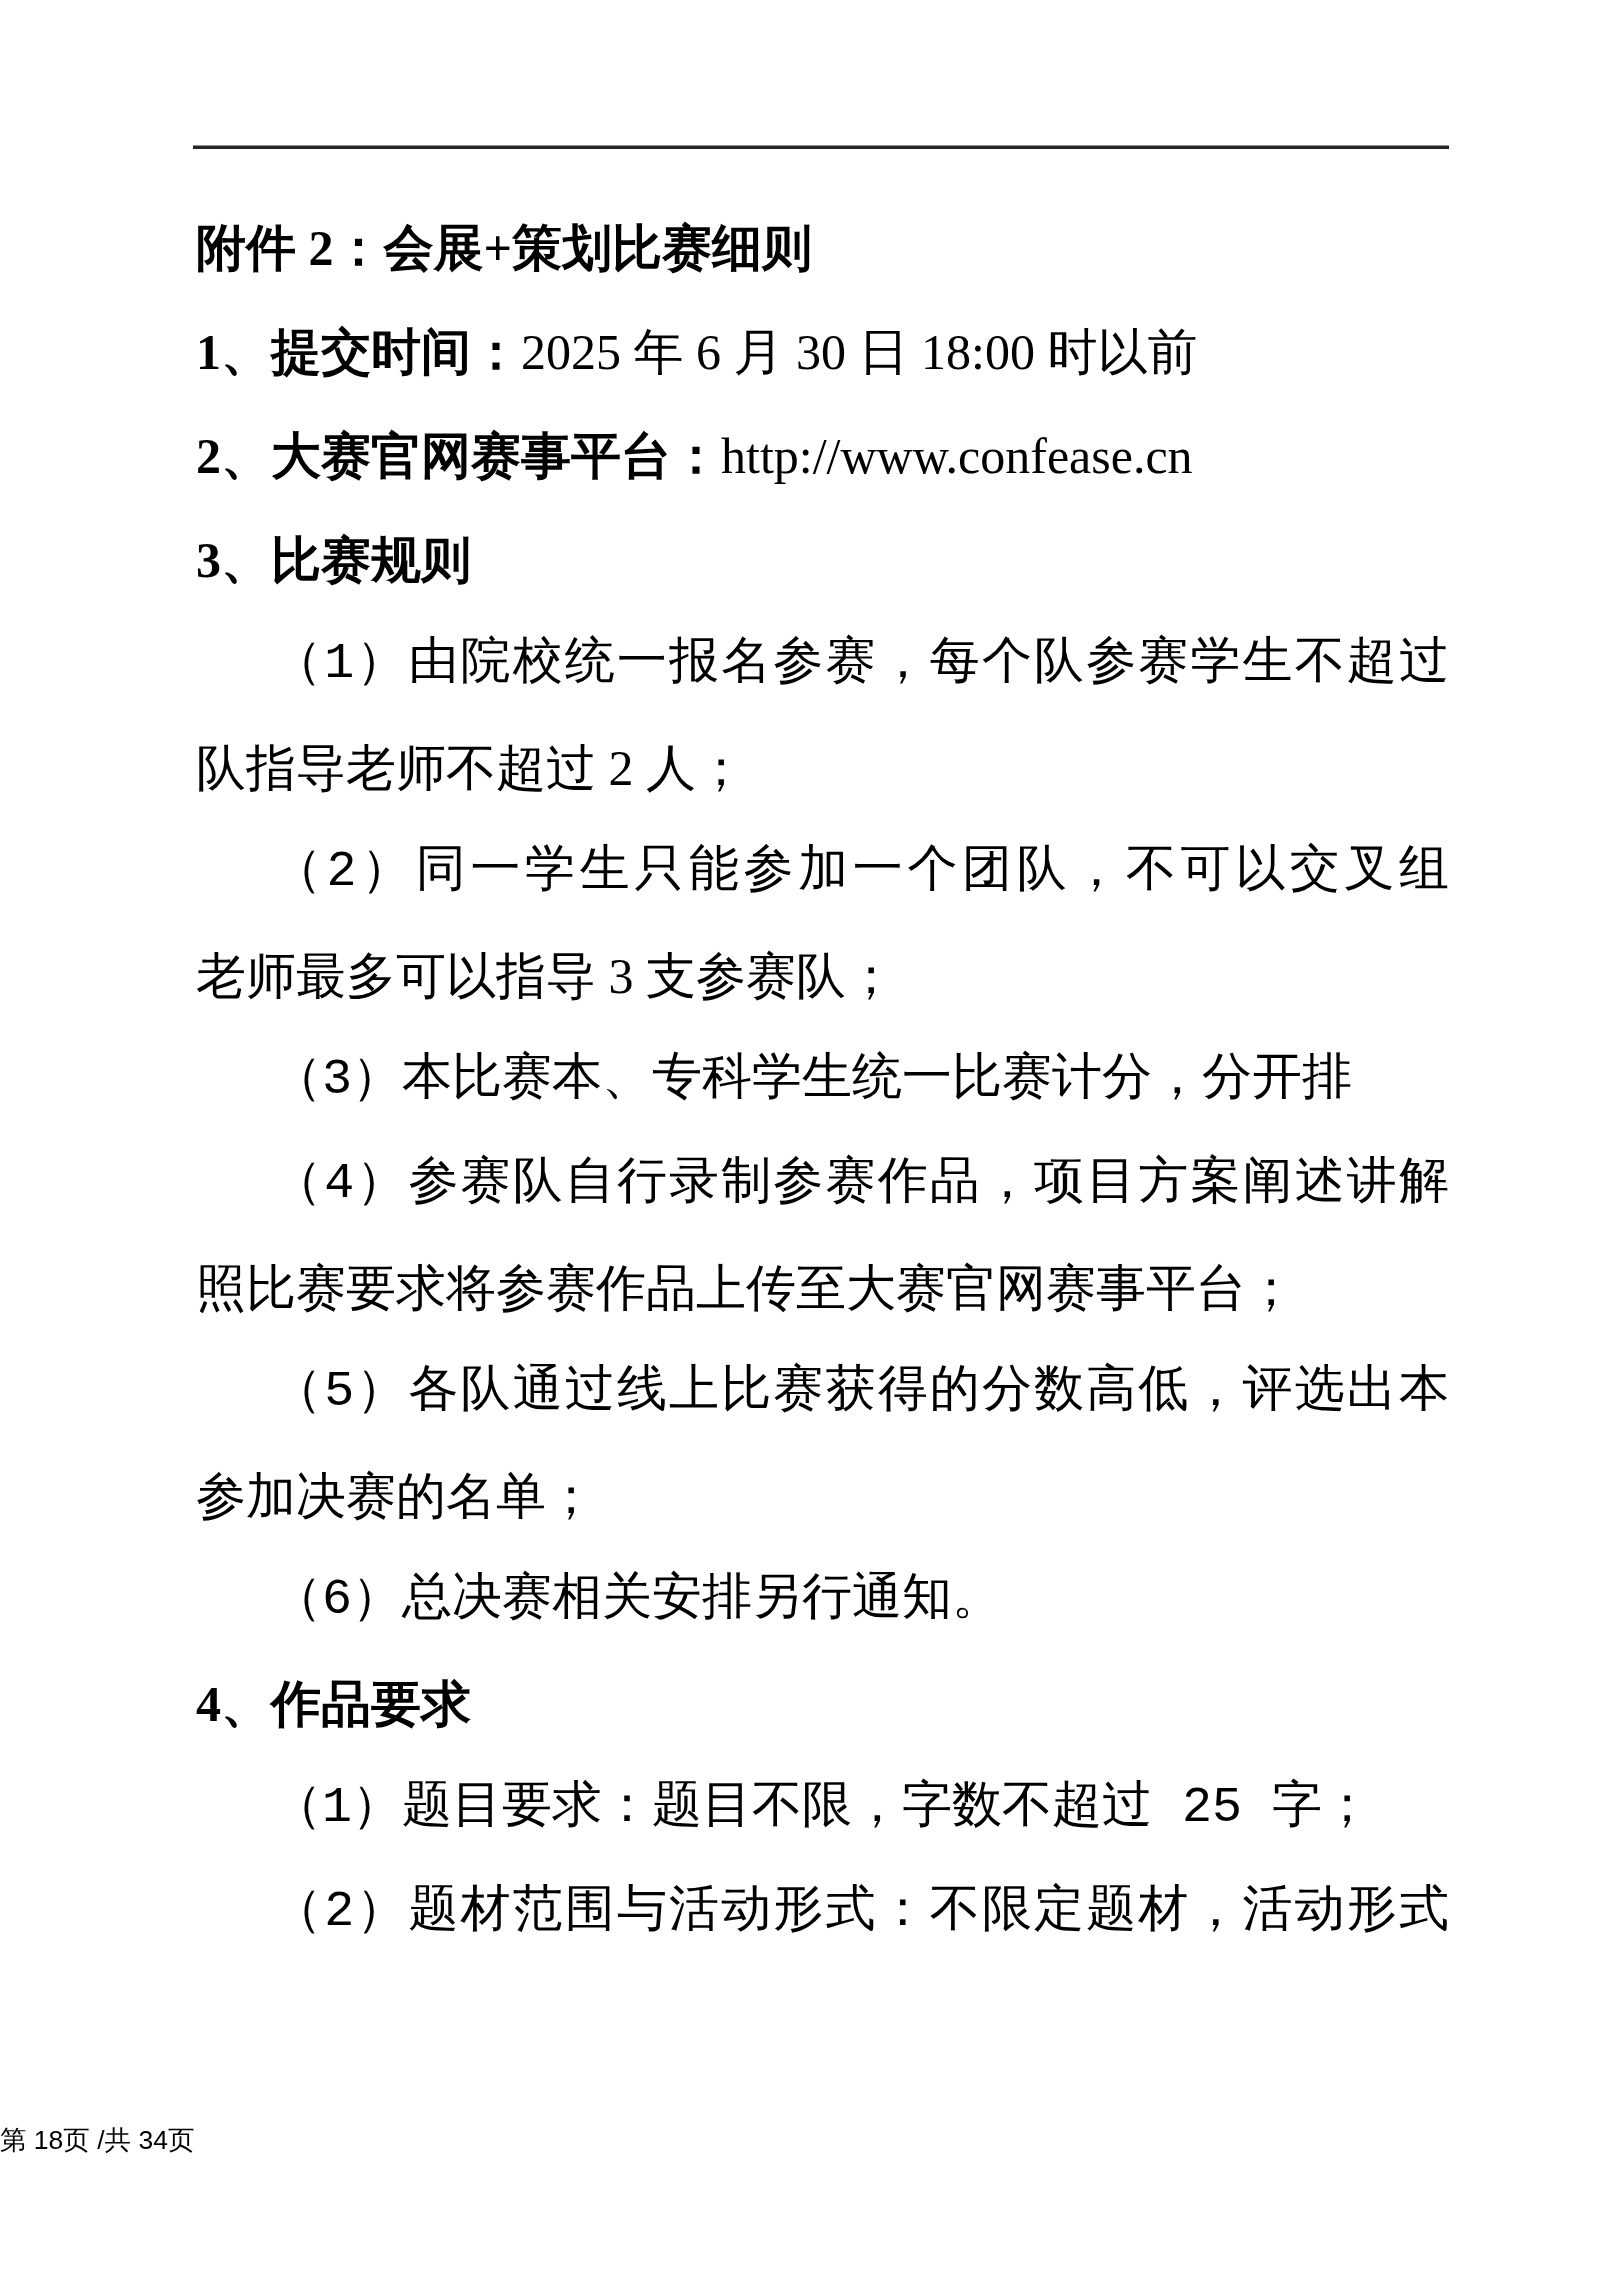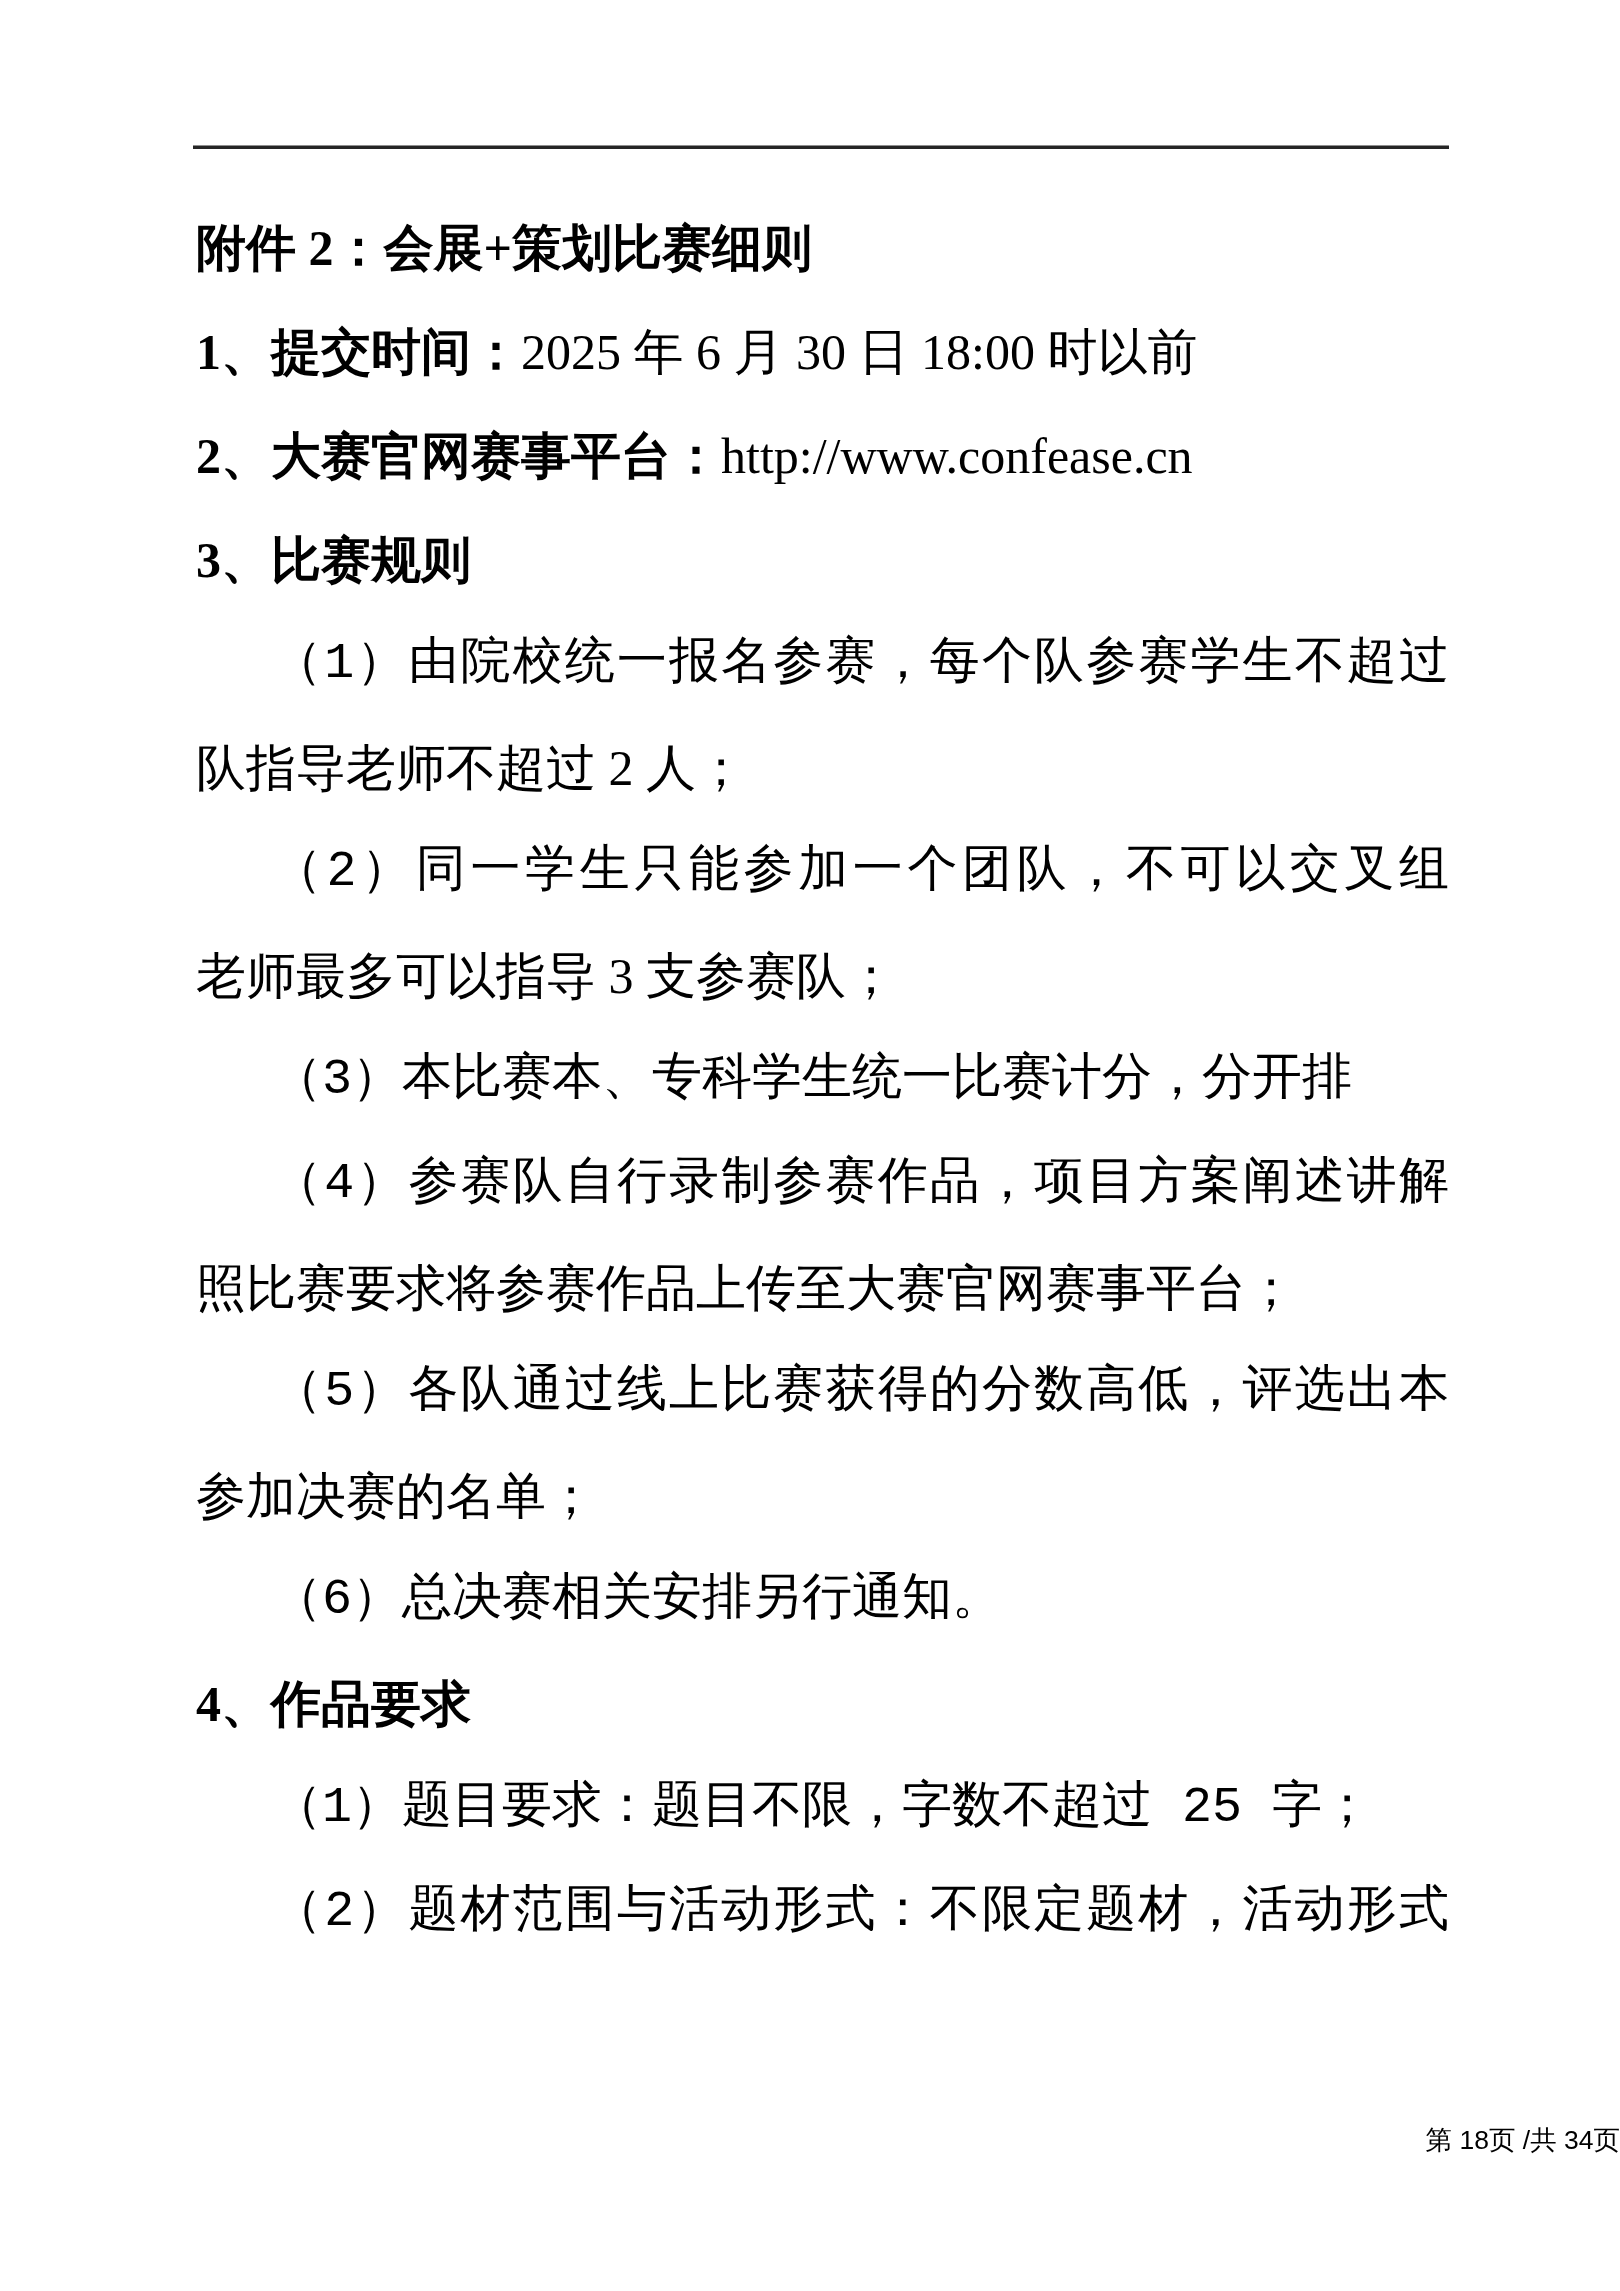--- a/index.html
+++ b/index.html
@@ -54,7 +54,7 @@
     left: 0;
     right: 0;
     top: 2122px;
-    text-align: right;
+    text-align: left;
     font-family: "Liberation Sans", "DejaVu Sans", sans-serif;
     font-size: 26.5px;
     color: #000000;

